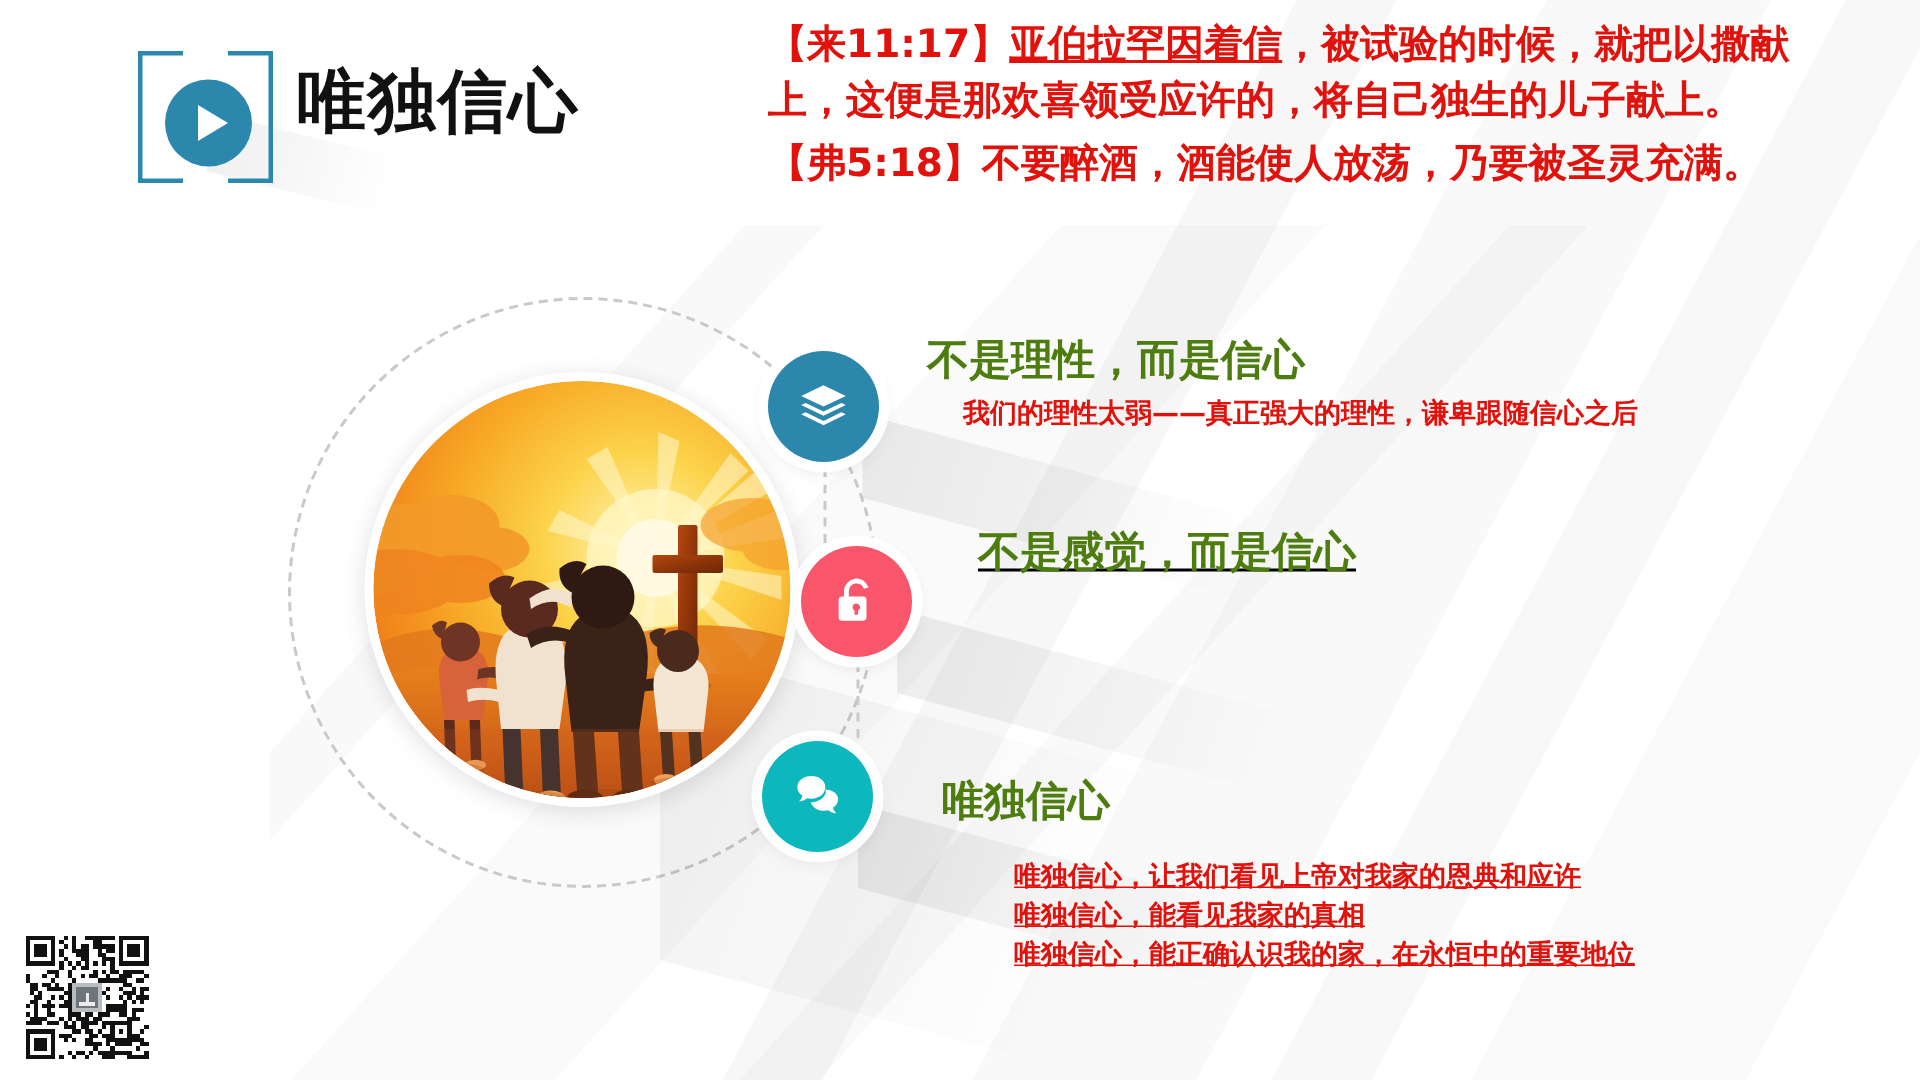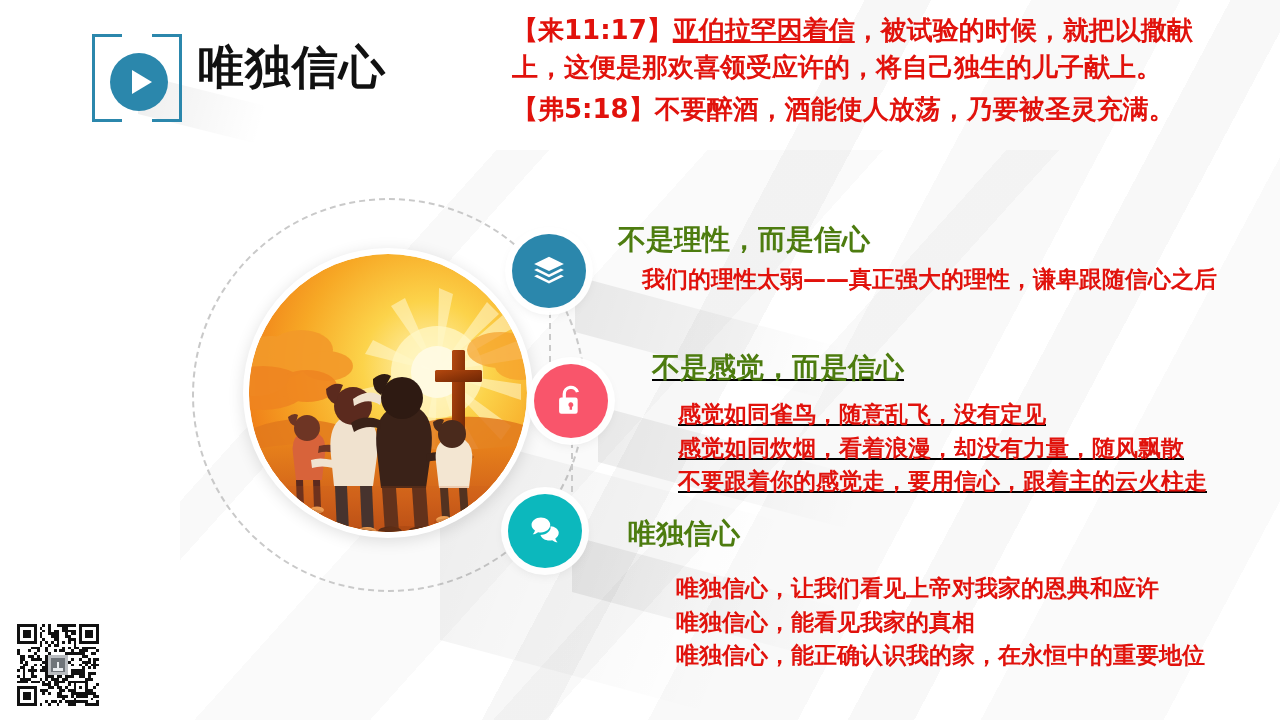--- a/index.html
+++ b/index.html
@@ -123,7 +123,7 @@
     font-size:28px;font-weight:bold;color:#4d7c0f;line-height:1.15;white-space:nowrap;
   }
   .blk-lines{
-    color:#e1120c;font-size:23px;font-weight:bold;line-height:1.45;
+    color:#e1120c;font-size:18px;font-weight:bold;line-height:1.45;
     white-space:nowrap;
   }
   #block1{left:618px;top:224px;}

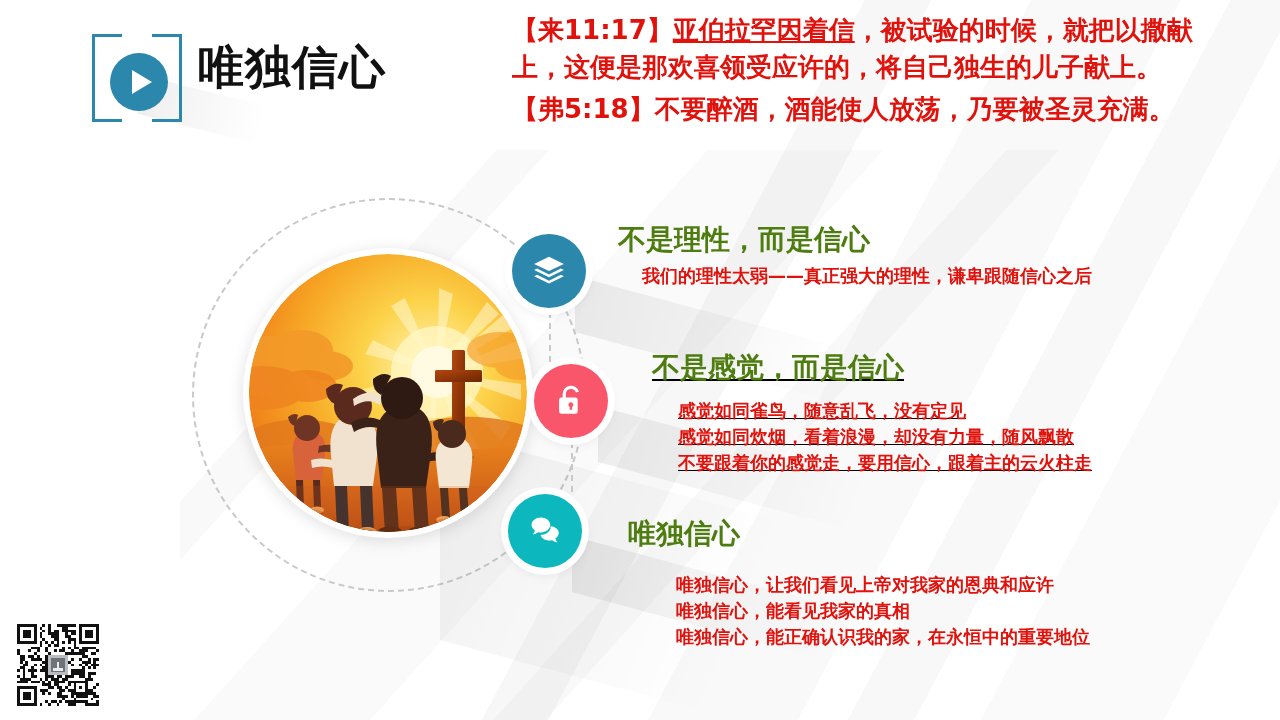--- a/index.html
+++ b/index.html
@@ -336,11 +336,6 @@
 
   <div class="block" id="block2">
     <div class="blk-head">不是感觉，而是信心</div>
-    <div class="blk-lines">
-      <div>感觉如同雀鸟，随意乱飞，没有定见</div>
-      <div>感觉如同炊烟，看着浪漫，却没有力量，随风飘散</div>
-      <div>不要跟着你的感觉走，要用信心，跟着主的云火柱走</div>
-    </div>
   </div>
 
   <div class="block" id="block3">

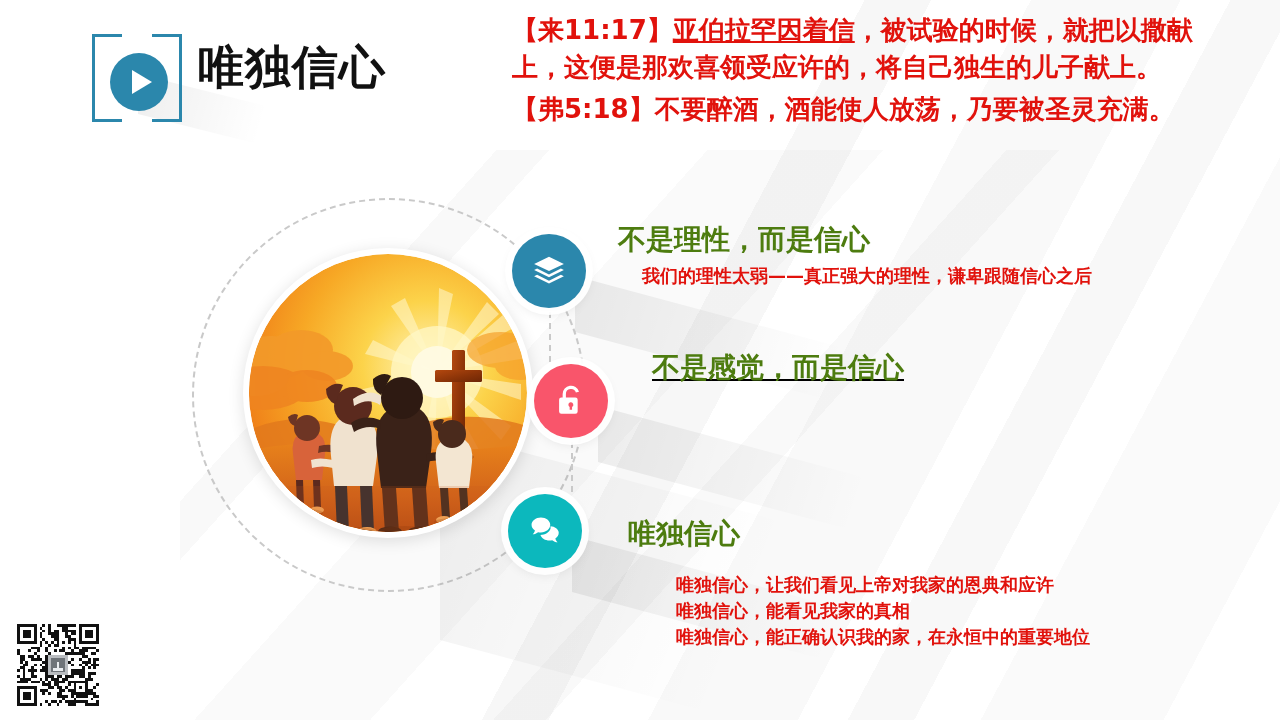--- a/index.html
+++ b/index.html
@@ -131,7 +131,7 @@
   #block2{left:652px;top:352px;text-decoration:underline;}
   #block2 .blk-lines{margin-top:14px;margin-left:26px;}
   #block3{left:628px;top:518px;}
-  #block3 .blk-lines{margin-top:22px;margin-left:48px;}
+  #block3 .blk-lines{margin-top:22px;margin-left:48px;text-decoration:underline;}
 
   
   .qr{position:absolute;left:16px;top:624px;width:84px;height:82px;}

